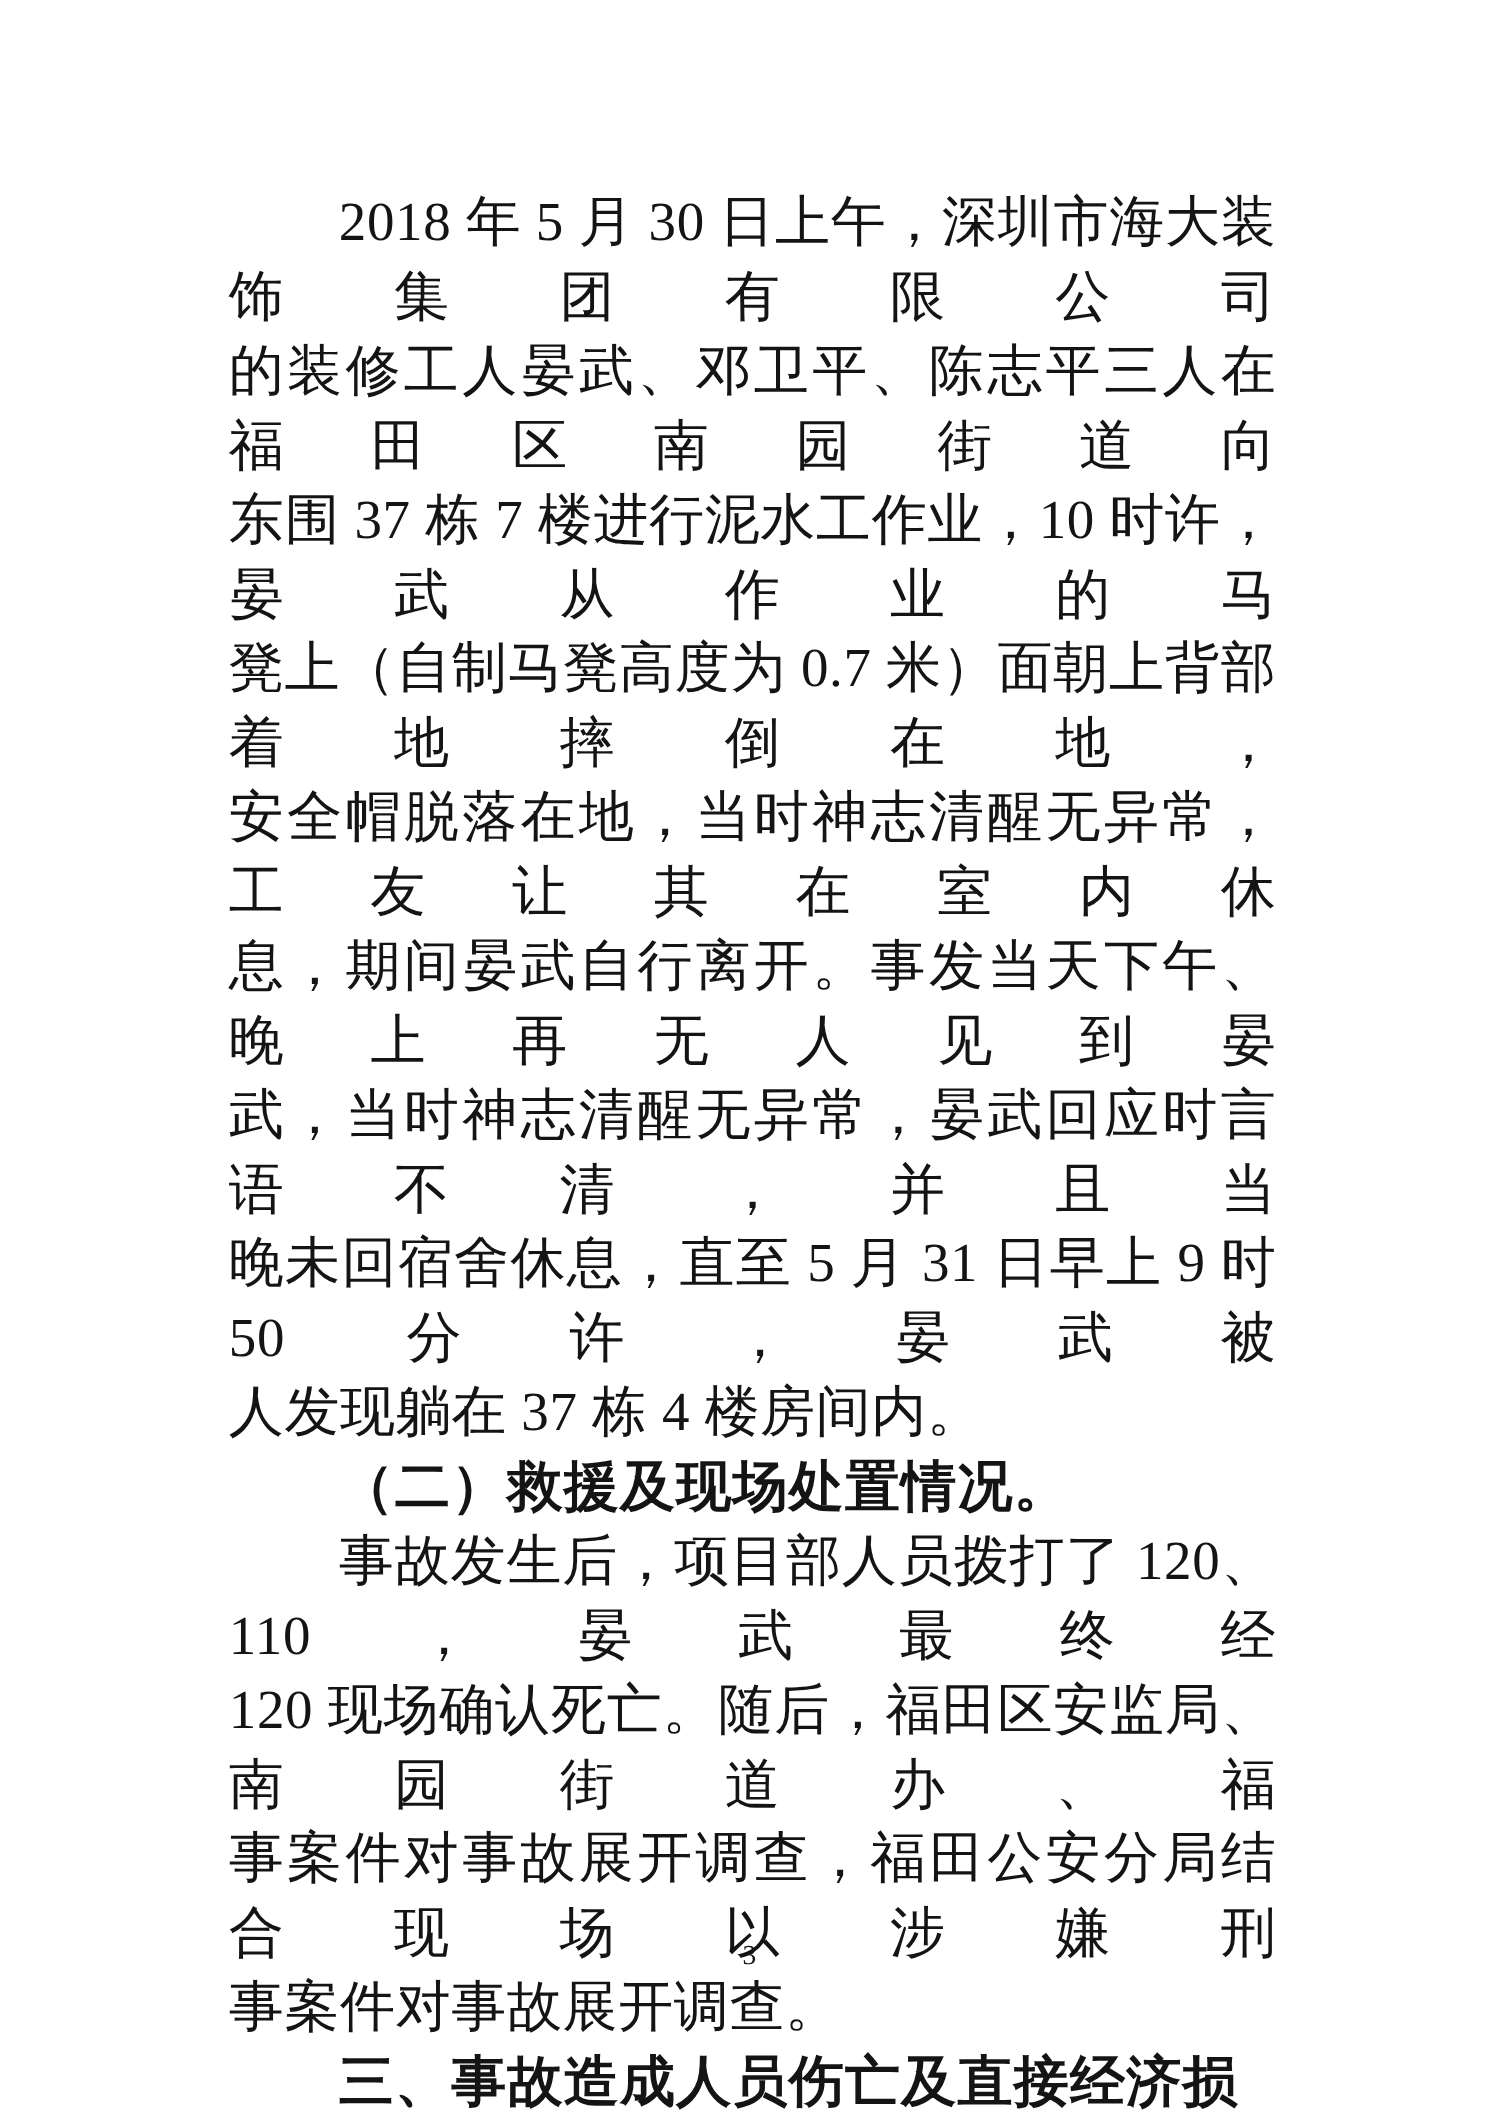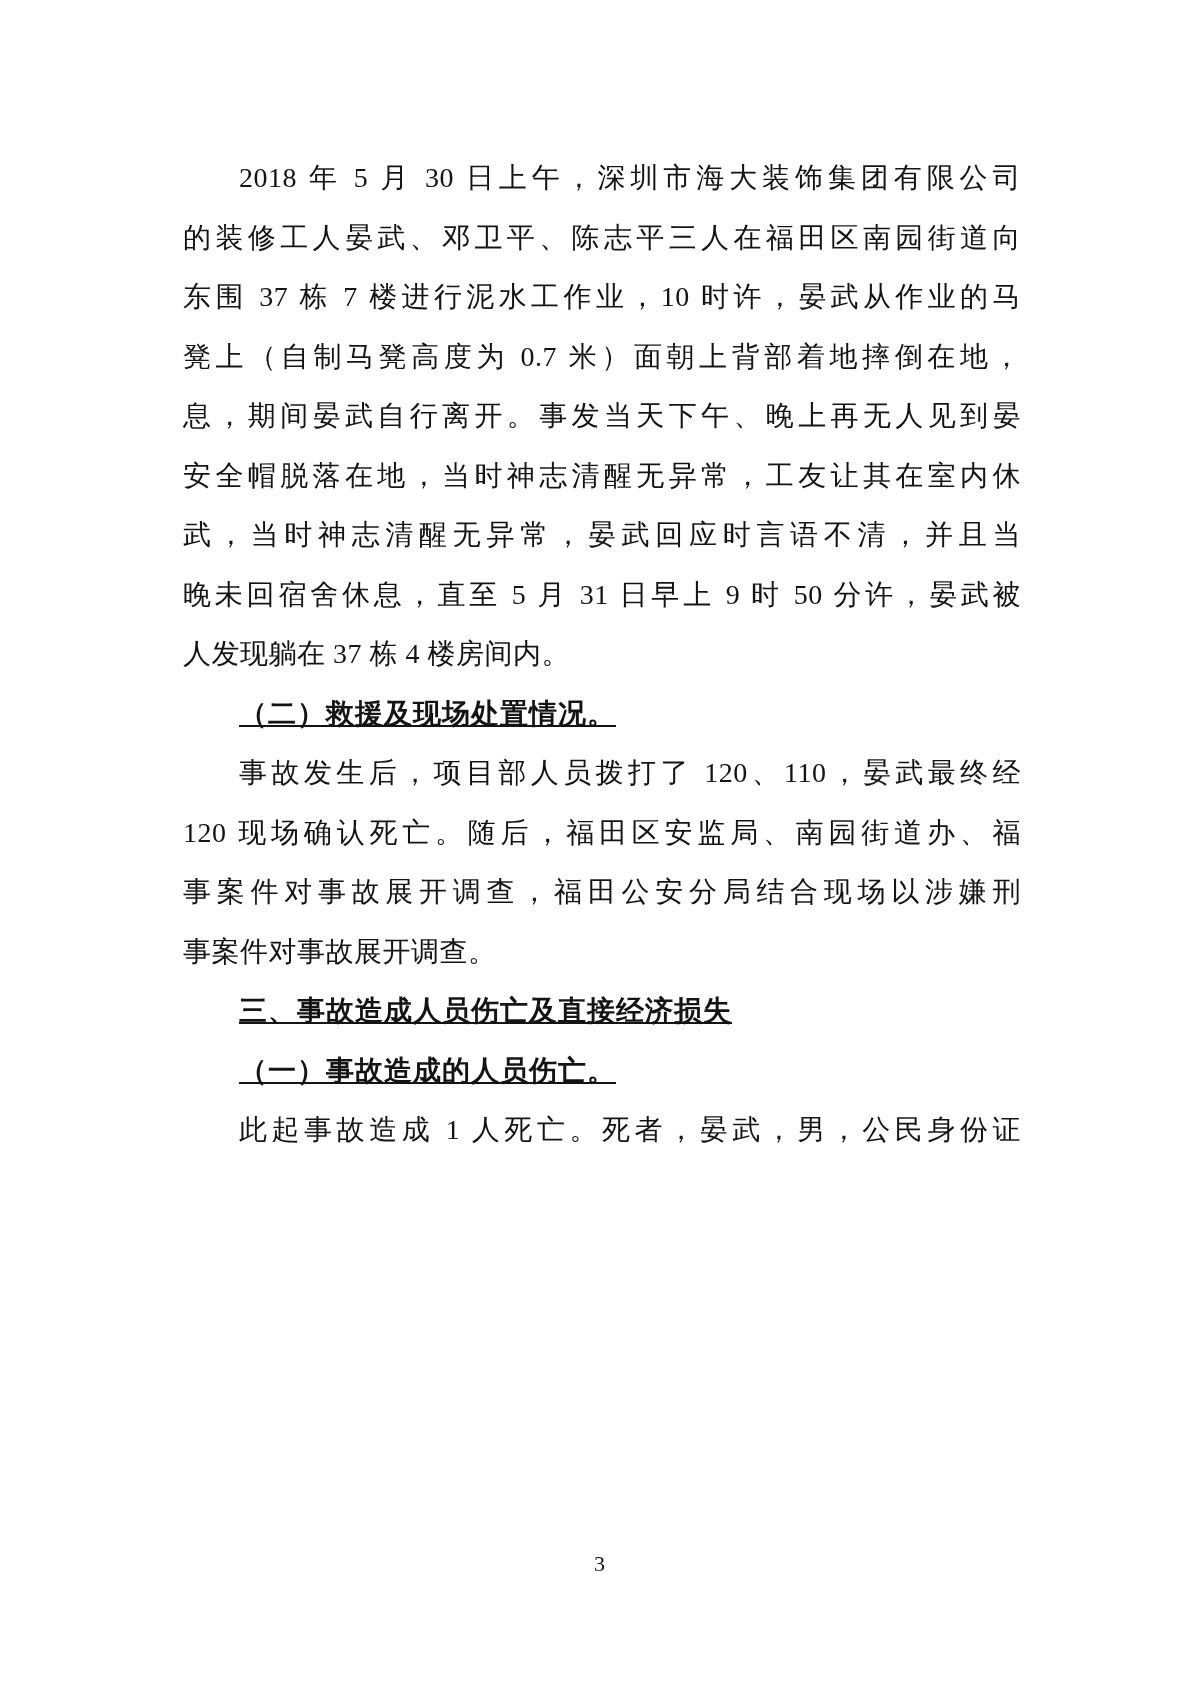--- a/index.html
+++ b/index.html
@@ -19,7 +19,7 @@
     width: 838px;
   }
   .line {
-    font-size: 28px;
+    font-size: 44px;
     line-height: 59.5px;
     text-align: left;
     letter-spacing: 0.5px;

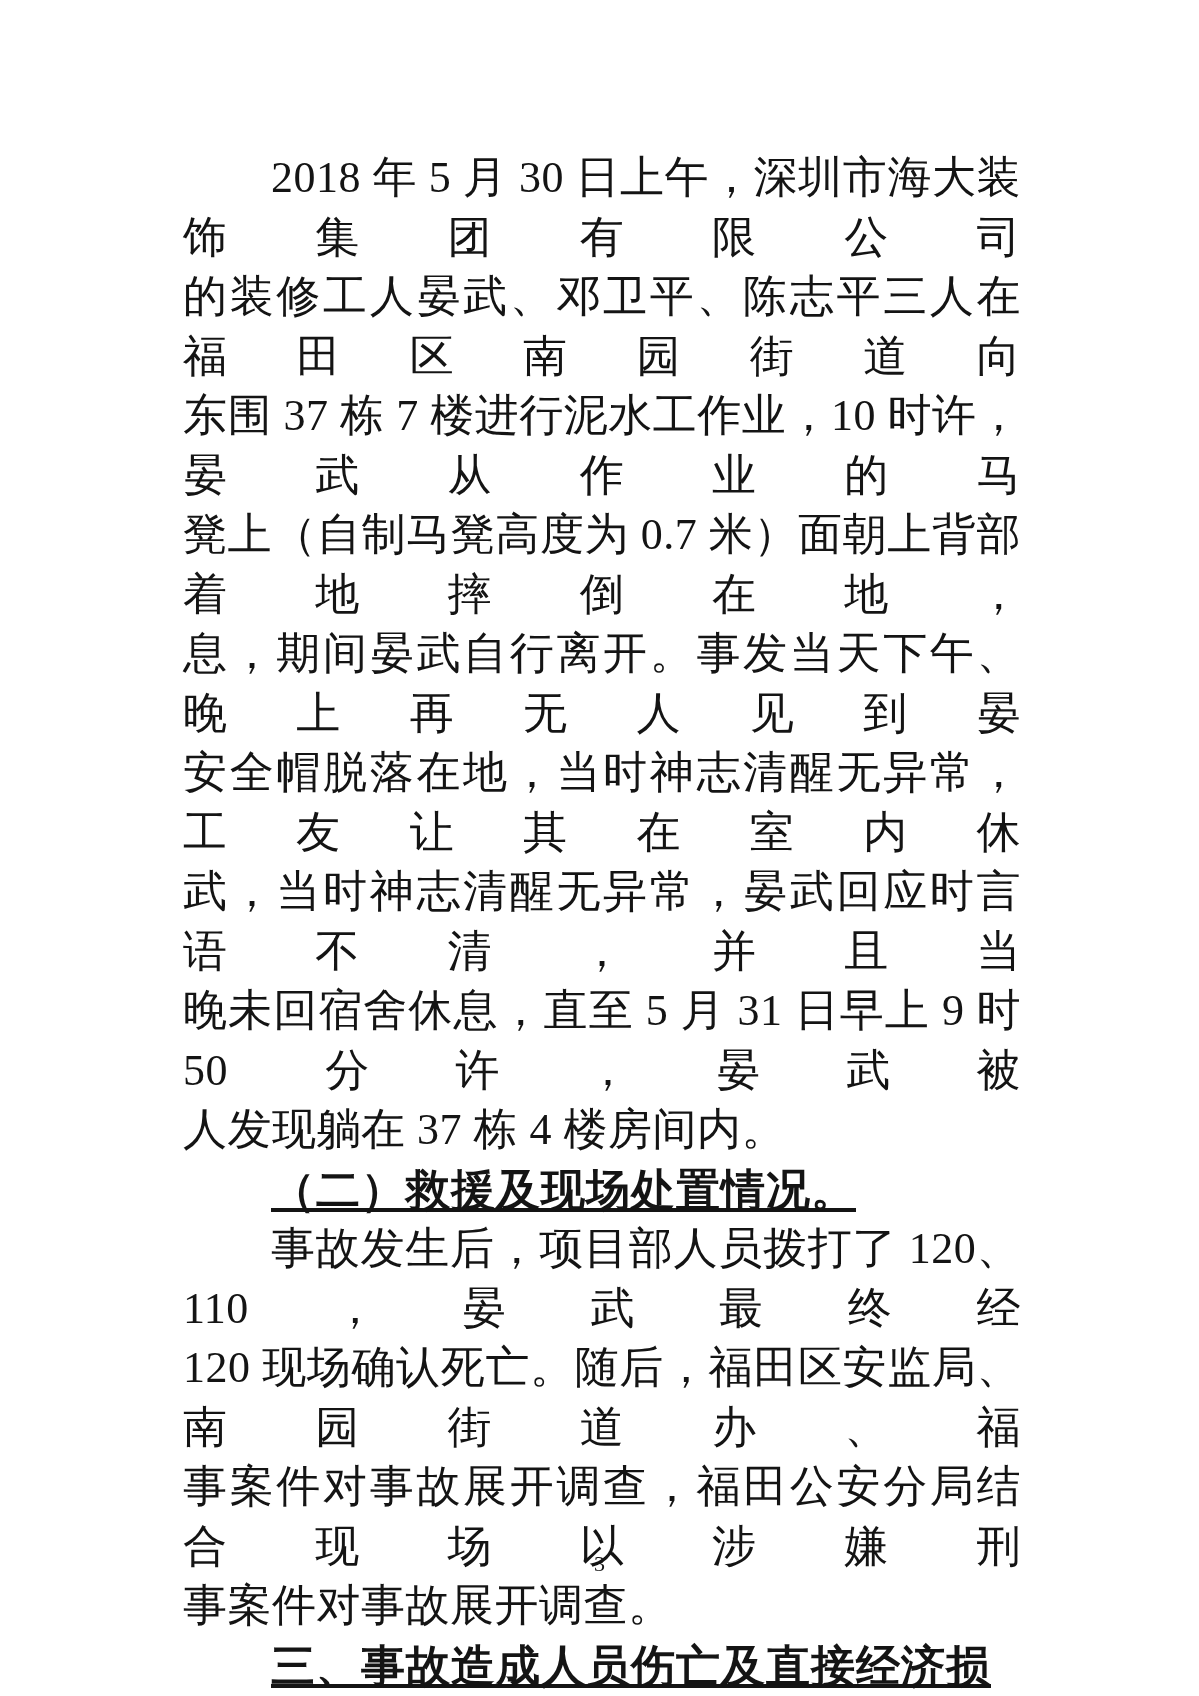--- a/index.html
+++ b/index.html
@@ -55,8 +55,8 @@
     <div class="line jfull">的装修工人晏武、邓卫平、陈志平三人在福田区南园街道向</div>
     <div class="line jfull">东围 37 栋 7 楼进行泥水工作业，10 时许，晏武从作业的马</div>
     <div class="line jfull">凳上（自制马凳高度为 0.7 米）面朝上背部着地摔倒在地，</div>
+    <div class="line jfull">安全帽脱落在地，当时神志清醒无异常，工友让其在室内休</div>
     <div class="line jfull">息，期间晏武自行离开。事发当天下午、晚上再无人见到晏</div>
-    <div class="line jfull">安全帽脱落在地，当时神志清醒无异常，工友让其在室内休</div>
     <div class="line jfull">武，当时神志清醒无异常，晏武回应时言语不清，并且当</div>
     <div class="line jfull">晚未回宿舍休息，直至 5 月 31 日早上 9 时 50 分许，晏武被</div>
     <div class="line">人发现躺在 37 栋 4 楼房间内。</div>

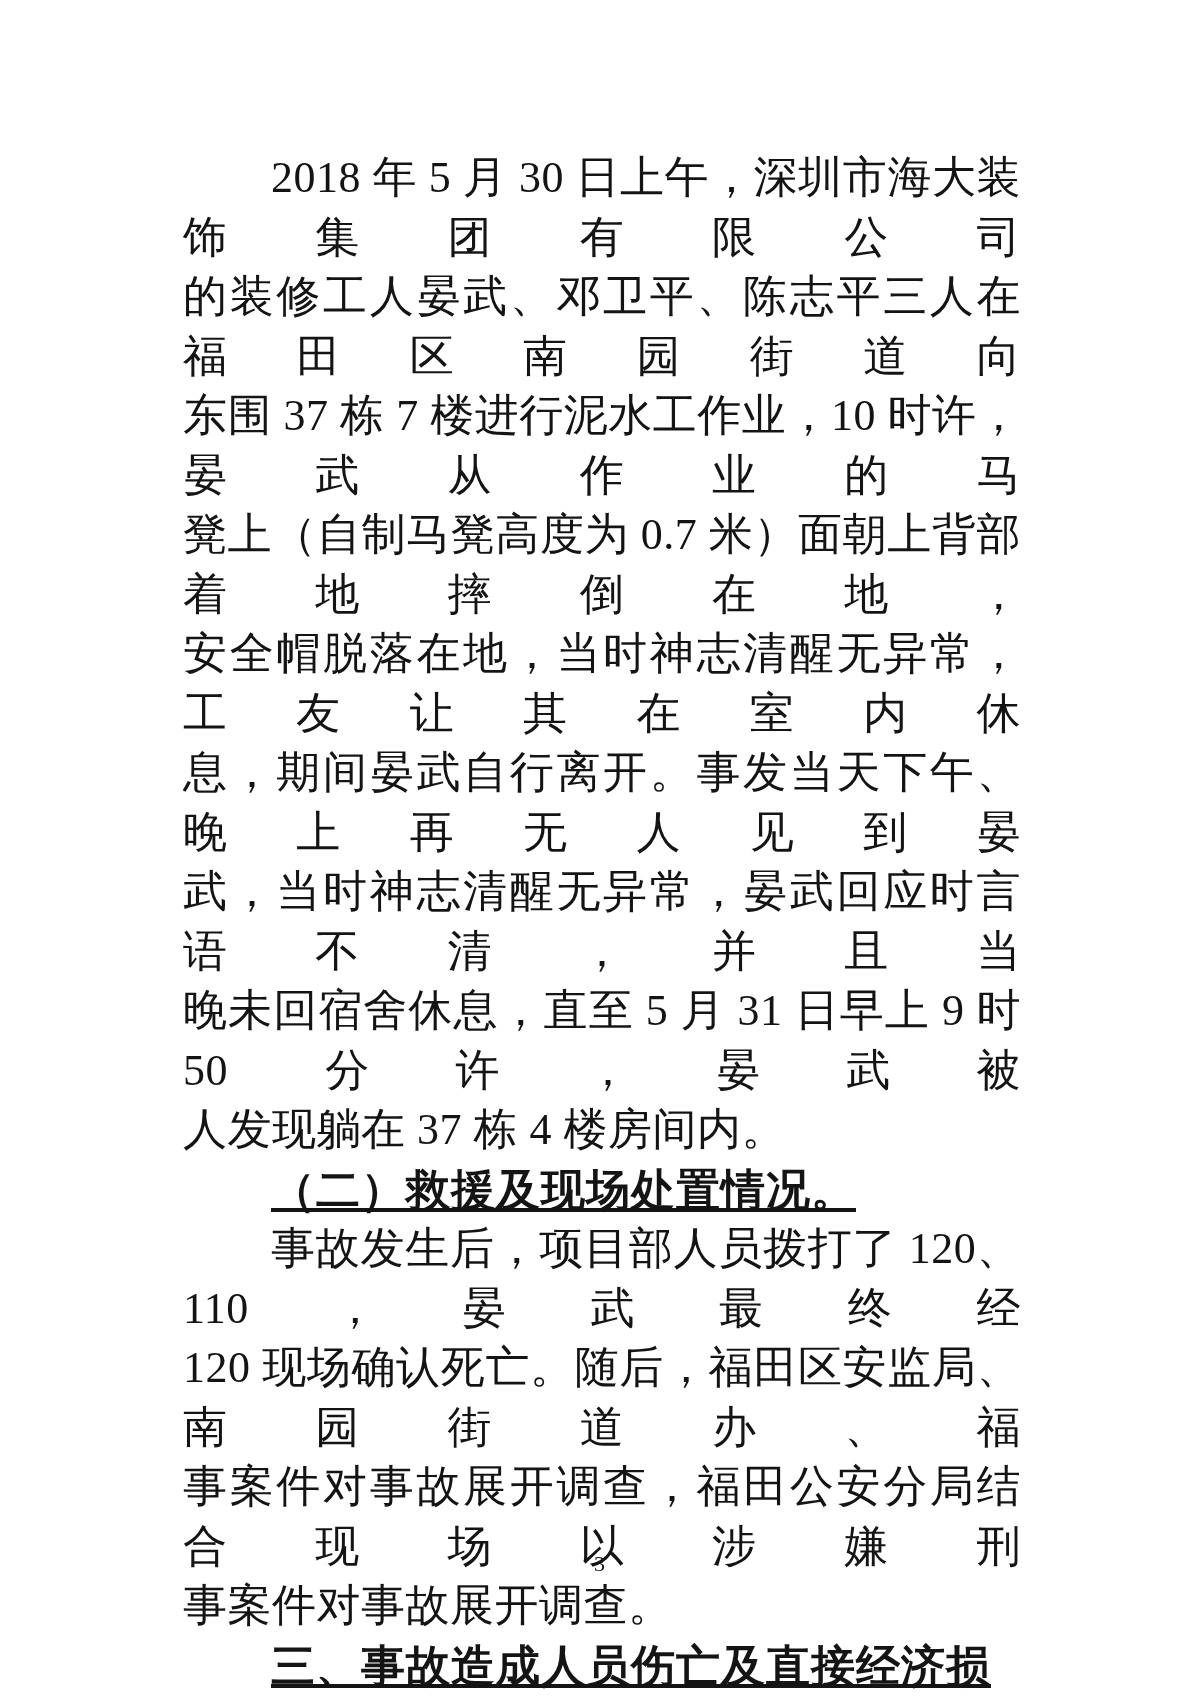--- a/index.html
+++ b/index.html
@@ -33,7 +33,6 @@
     font-family: "Liberation Sans", "DejaVu Sans", sans-serif;
     font-weight: 700;
     letter-spacing: 1px;
-    text-decoration: underline;
   }
   .page-num {
     position: absolute;

